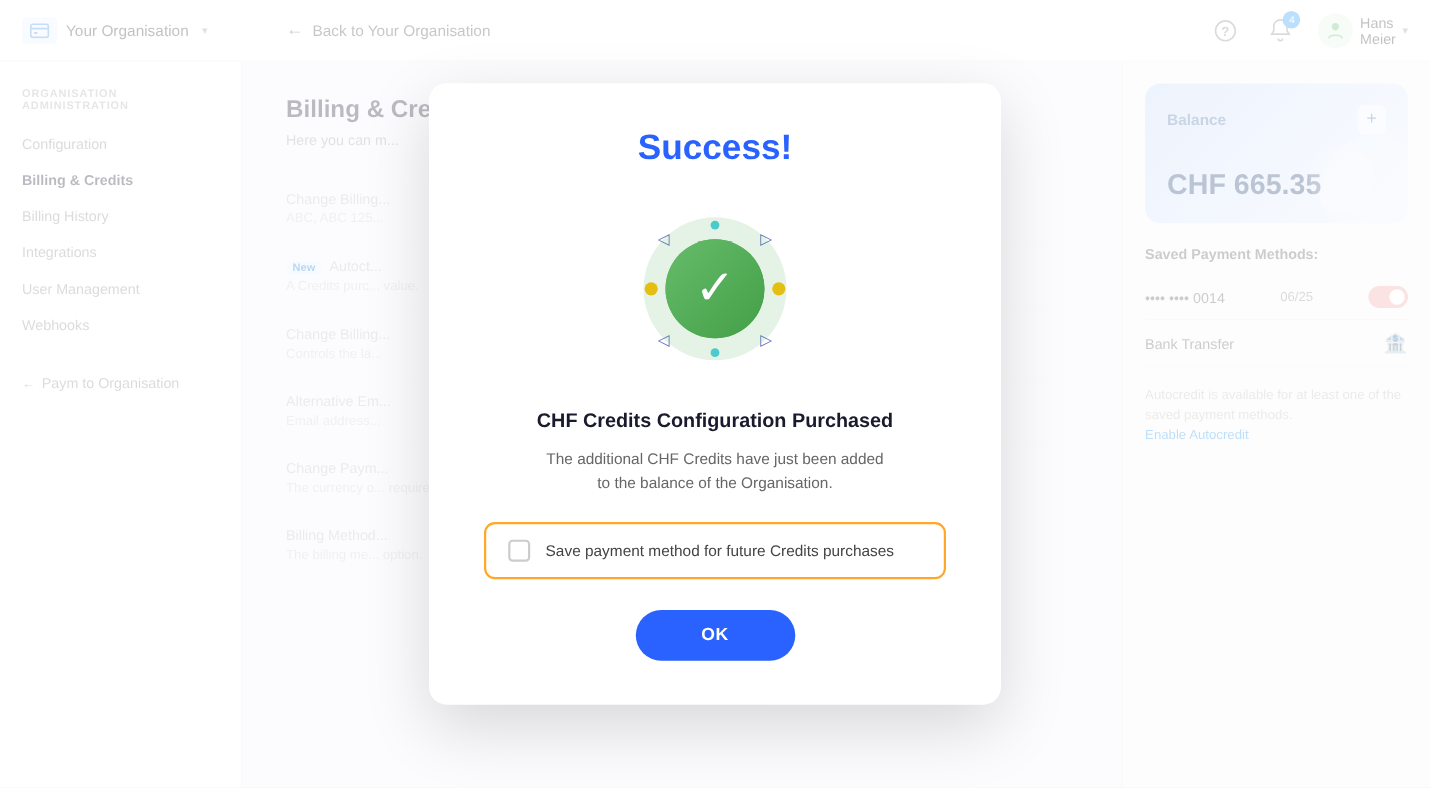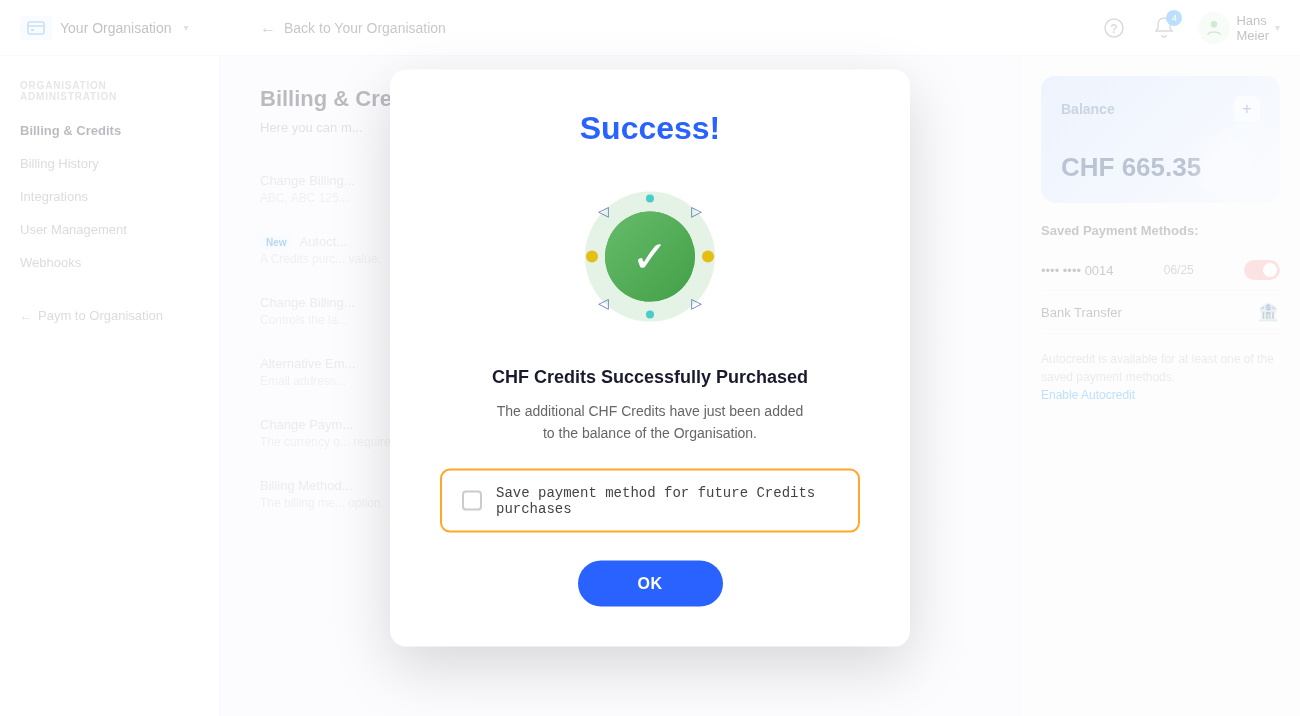--- a/index.html
+++ b/index.html
@@ -218,6 +218,7 @@
 
 <div class="sidebar">
   <div class="sidebar-section-label">ORGANISATION ADMINISTRATION</div>
+  <a class="sidebar-item">Configuration</a>
   <a class="sidebar-item active">Billing &amp; Credits</a>
   <a class="sidebar-item">Billing History</a>
   <a class="sidebar-item">Integrations</a>

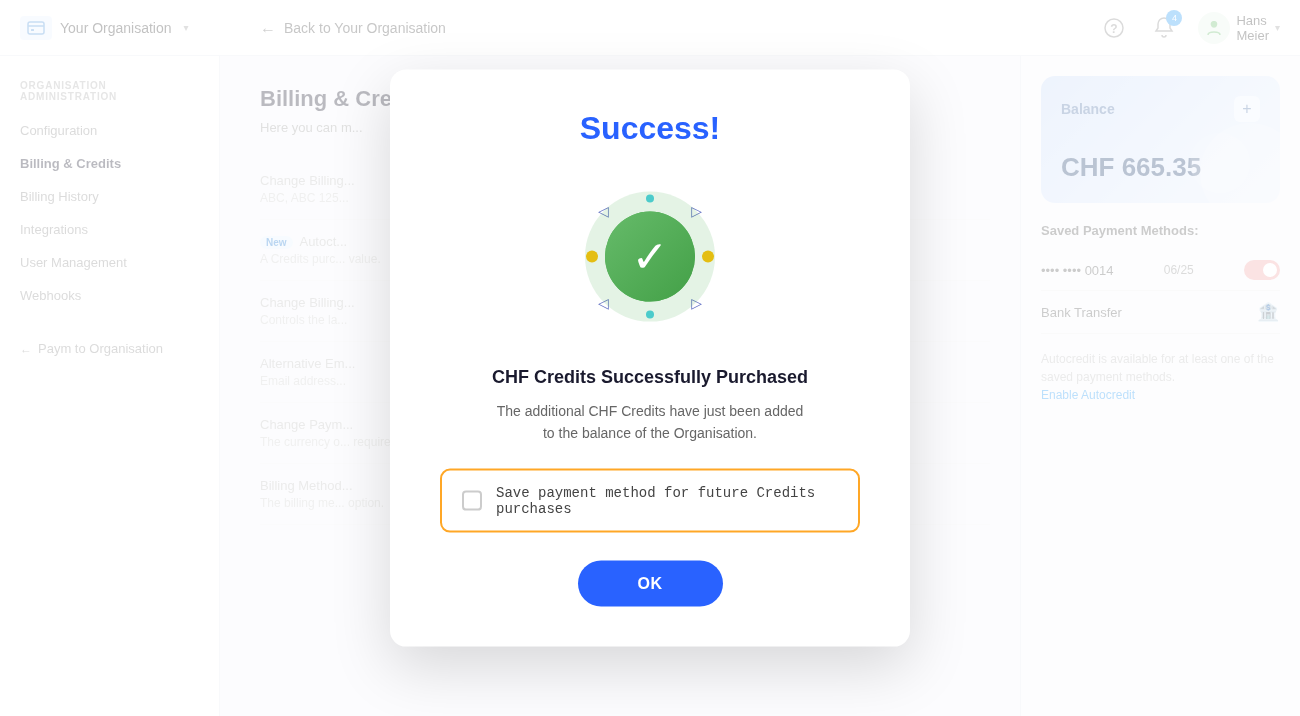--- a/index.html
+++ b/index.html
@@ -317,7 +317,7 @@
     </div>
   </div>
 
-  <div class="modal-main-text">CHF Credits Successfully Purchased</div>
+  <div class="modal-main-text">CHF Credits Configuration Purchased</div>
   <div class="modal-sub-text">The additional CHF Credits have just been added<br>to the balance of the Organisation.</div>
 
   <div class="checkbox-area">

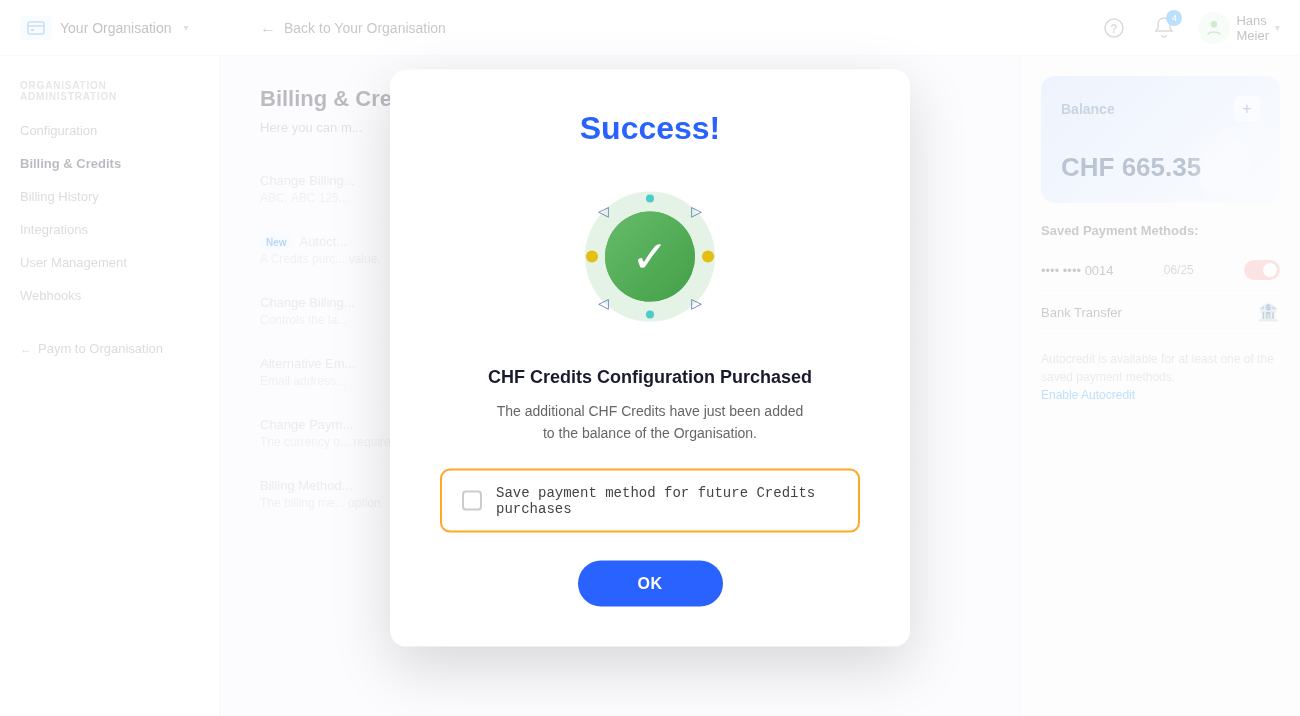--- a/index.html
+++ b/index.html
@@ -156,7 +156,7 @@
     .checkbox-area {
       border: 2px solid #ffa726; border-radius: 10px;
       display: flex; align-items: center; gap: 14px;
-      padding: 14px 20px; margin-bottom: 28px; cursor: pointer; font-family: Liberation Mono, monospace;
+      padding: 14px 20px; margin-bottom: 28px; cursor: pointer;
     }
     .checkbox-box {
       width: 20px; height: 20px; border: 2px solid #ccc;

